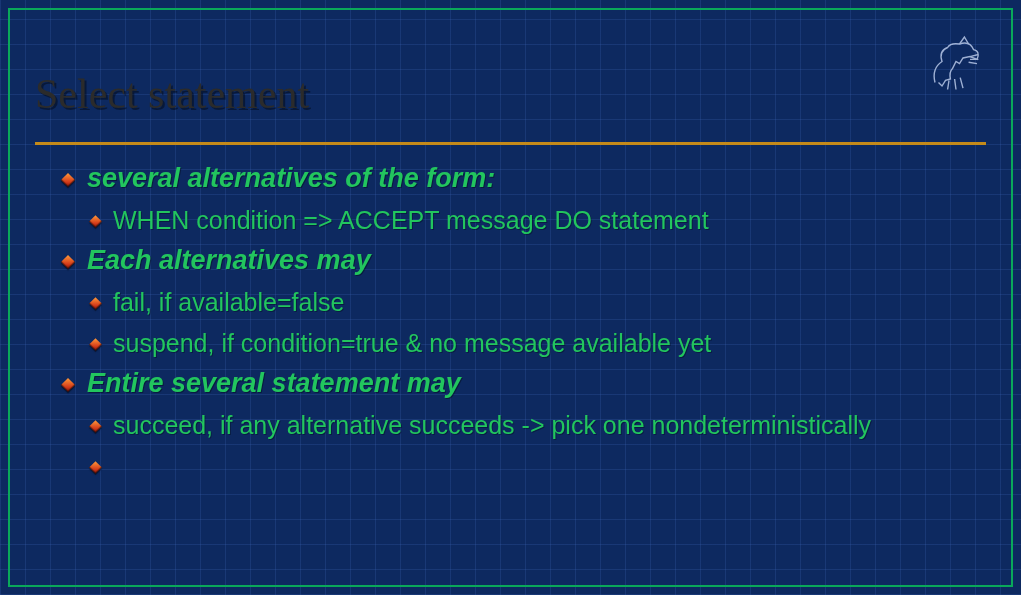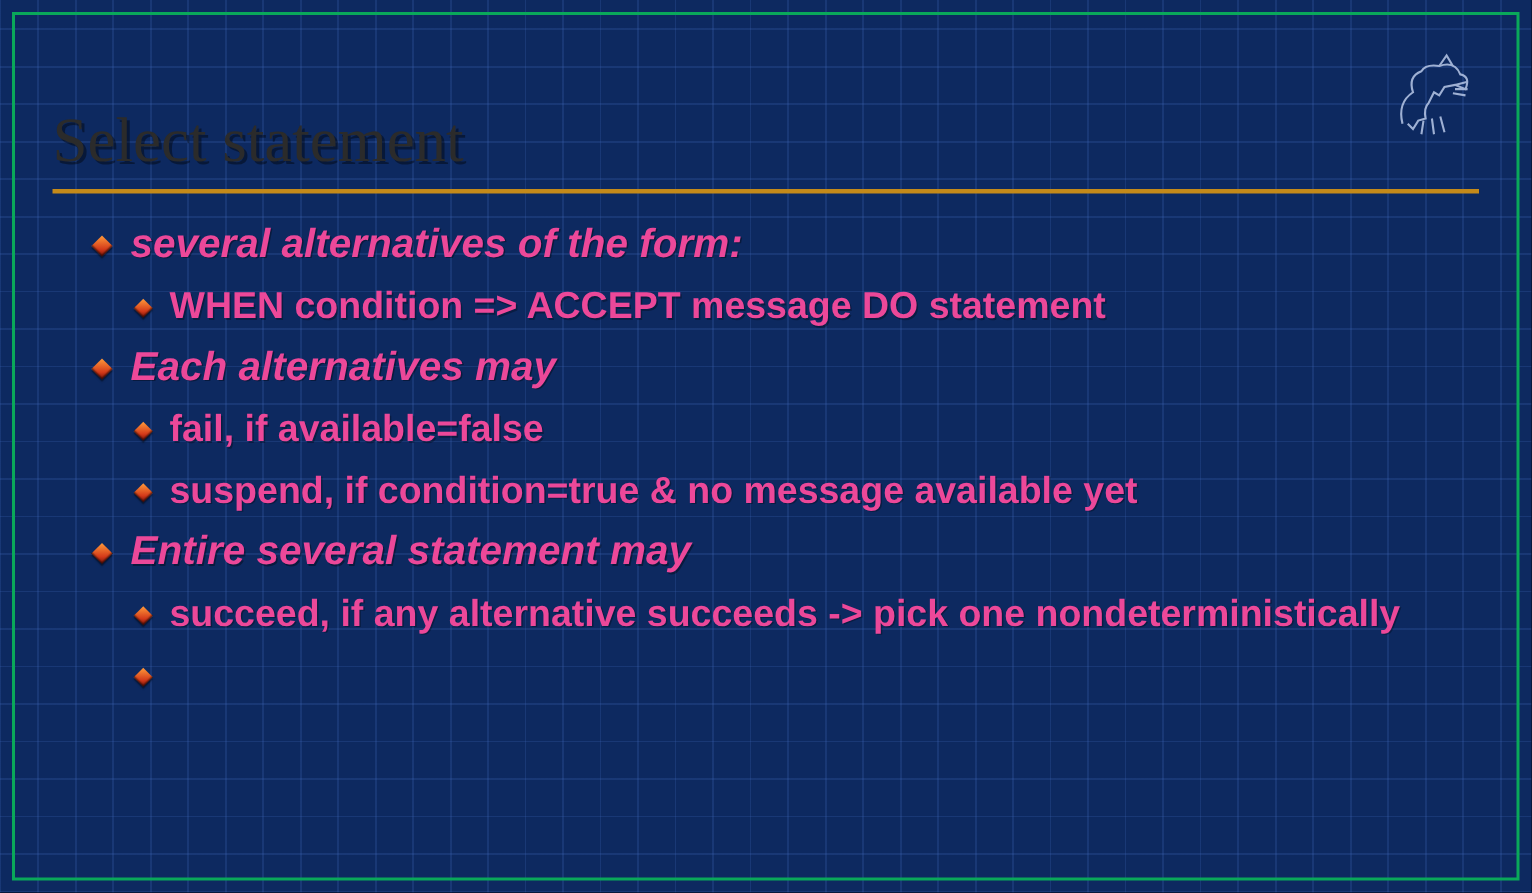--- a/index.html
+++ b/index.html
@@ -45,7 +45,7 @@
     font-size: 42px;
     color: #2b2b2b;
     text-shadow: 2px 2px 0 rgba(0,0,0,0.4);
-    padding-bottom: 8px;
+    padding-bottom: 24px;
     border-bottom: 3px solid #c48a1a;
     margin-bottom: 18px;
   }

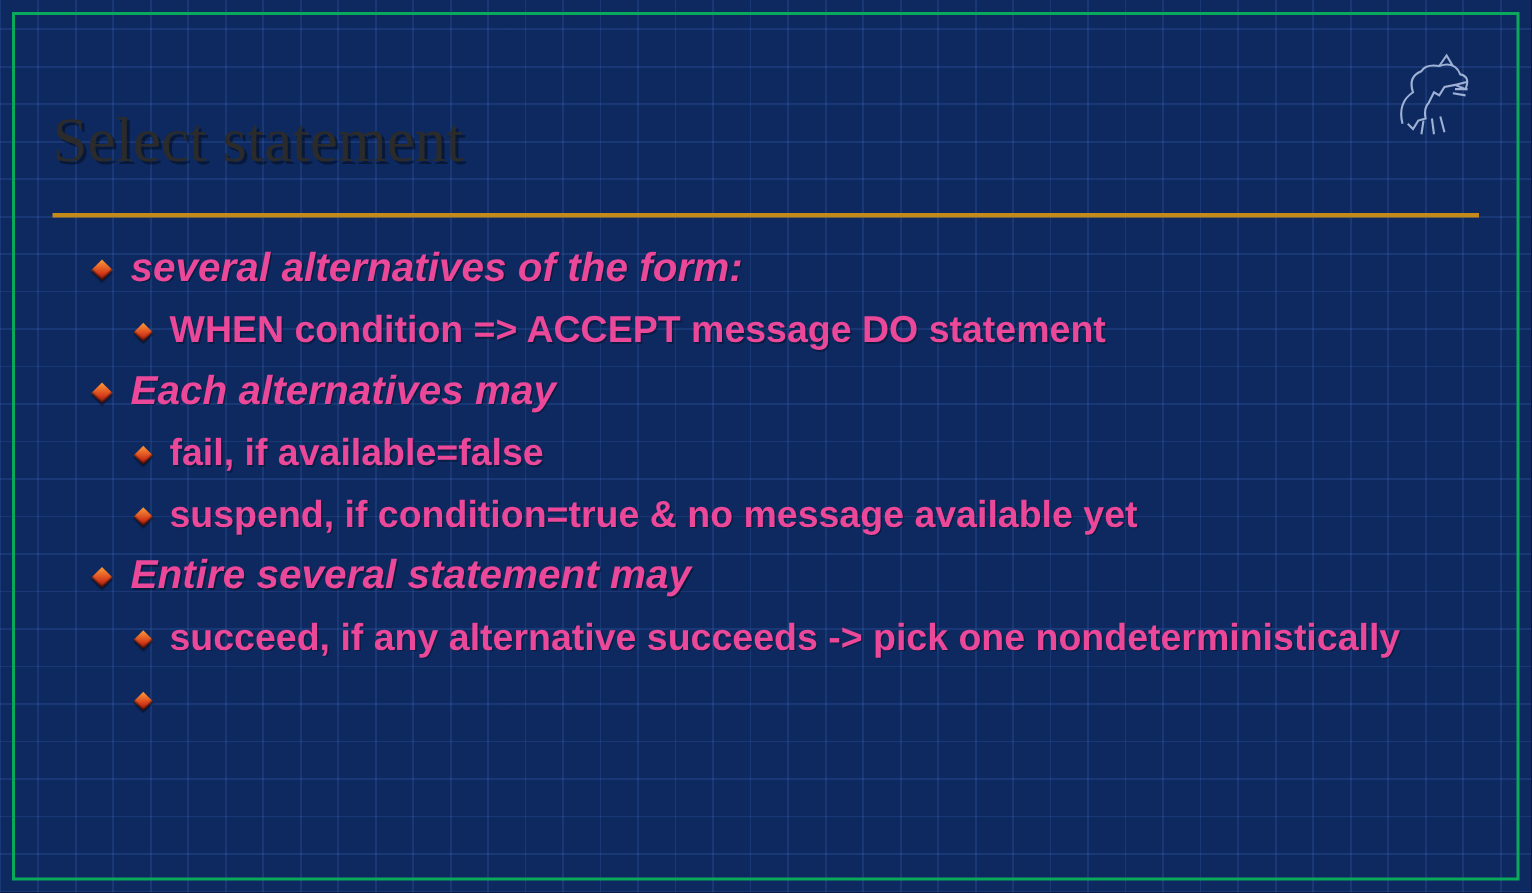--- a/index.html
+++ b/index.html
@@ -50,7 +50,7 @@
     margin-bottom: 18px;
   }
   .list {
-    color: #ec4899;
+    color: #22c55e;
   }
   .item-l1 {
     margin-left: 28px;

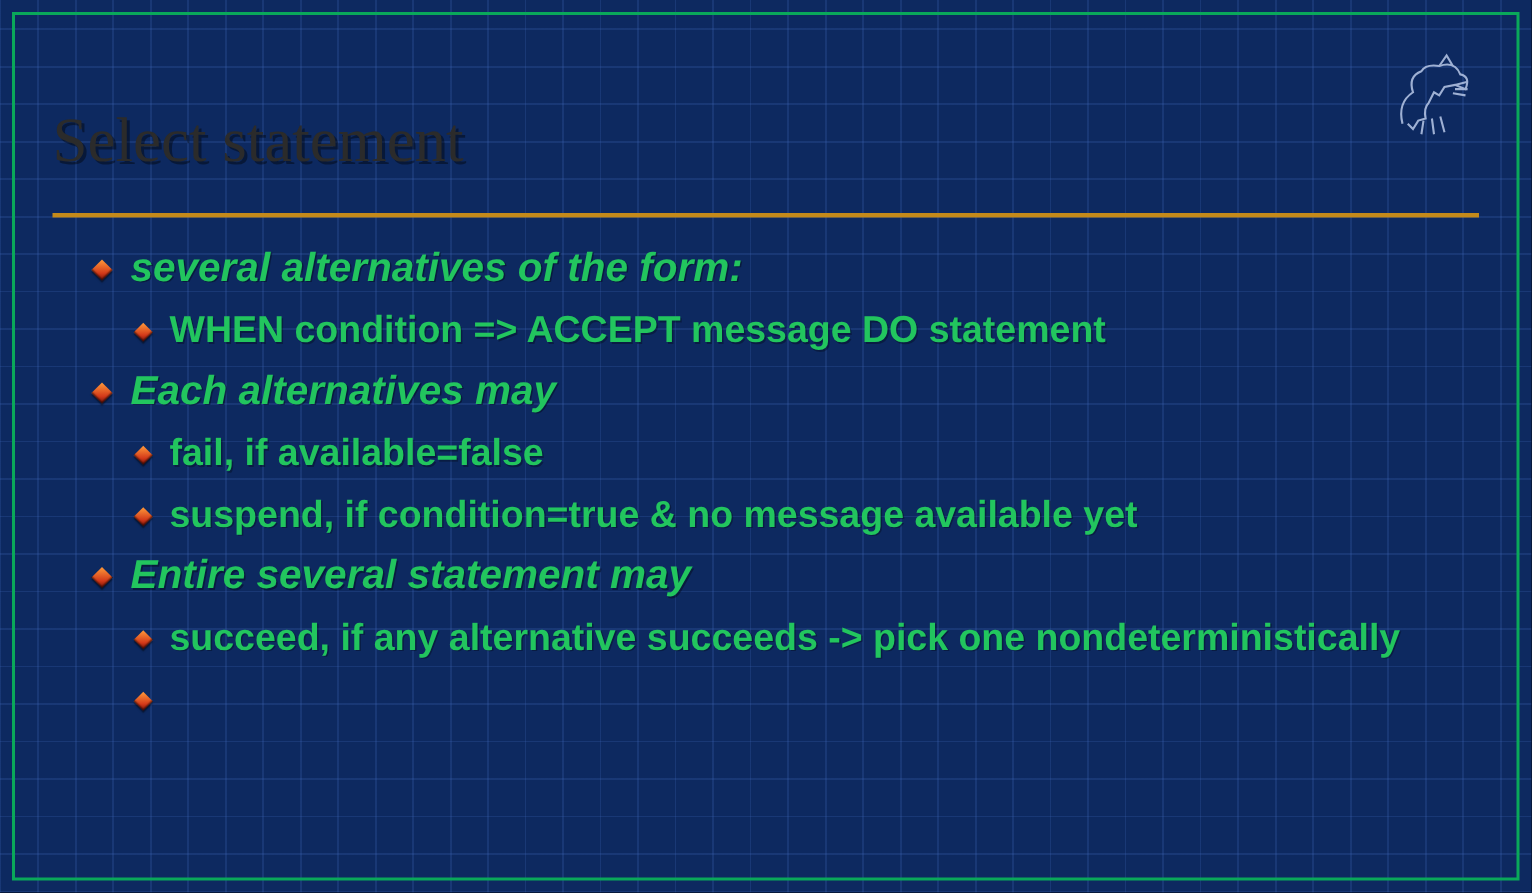--- a/index.html
+++ b/index.html
@@ -66,7 +66,7 @@
     margin-left: 56px;
     margin-top: 12px;
     font-size: 25px;
-    font-weight: bold;
+    font-weight: normal;
     font-style: normal;
     text-shadow: 1px 1px 0 rgba(0,0,0,0.3);
     position: relative;

